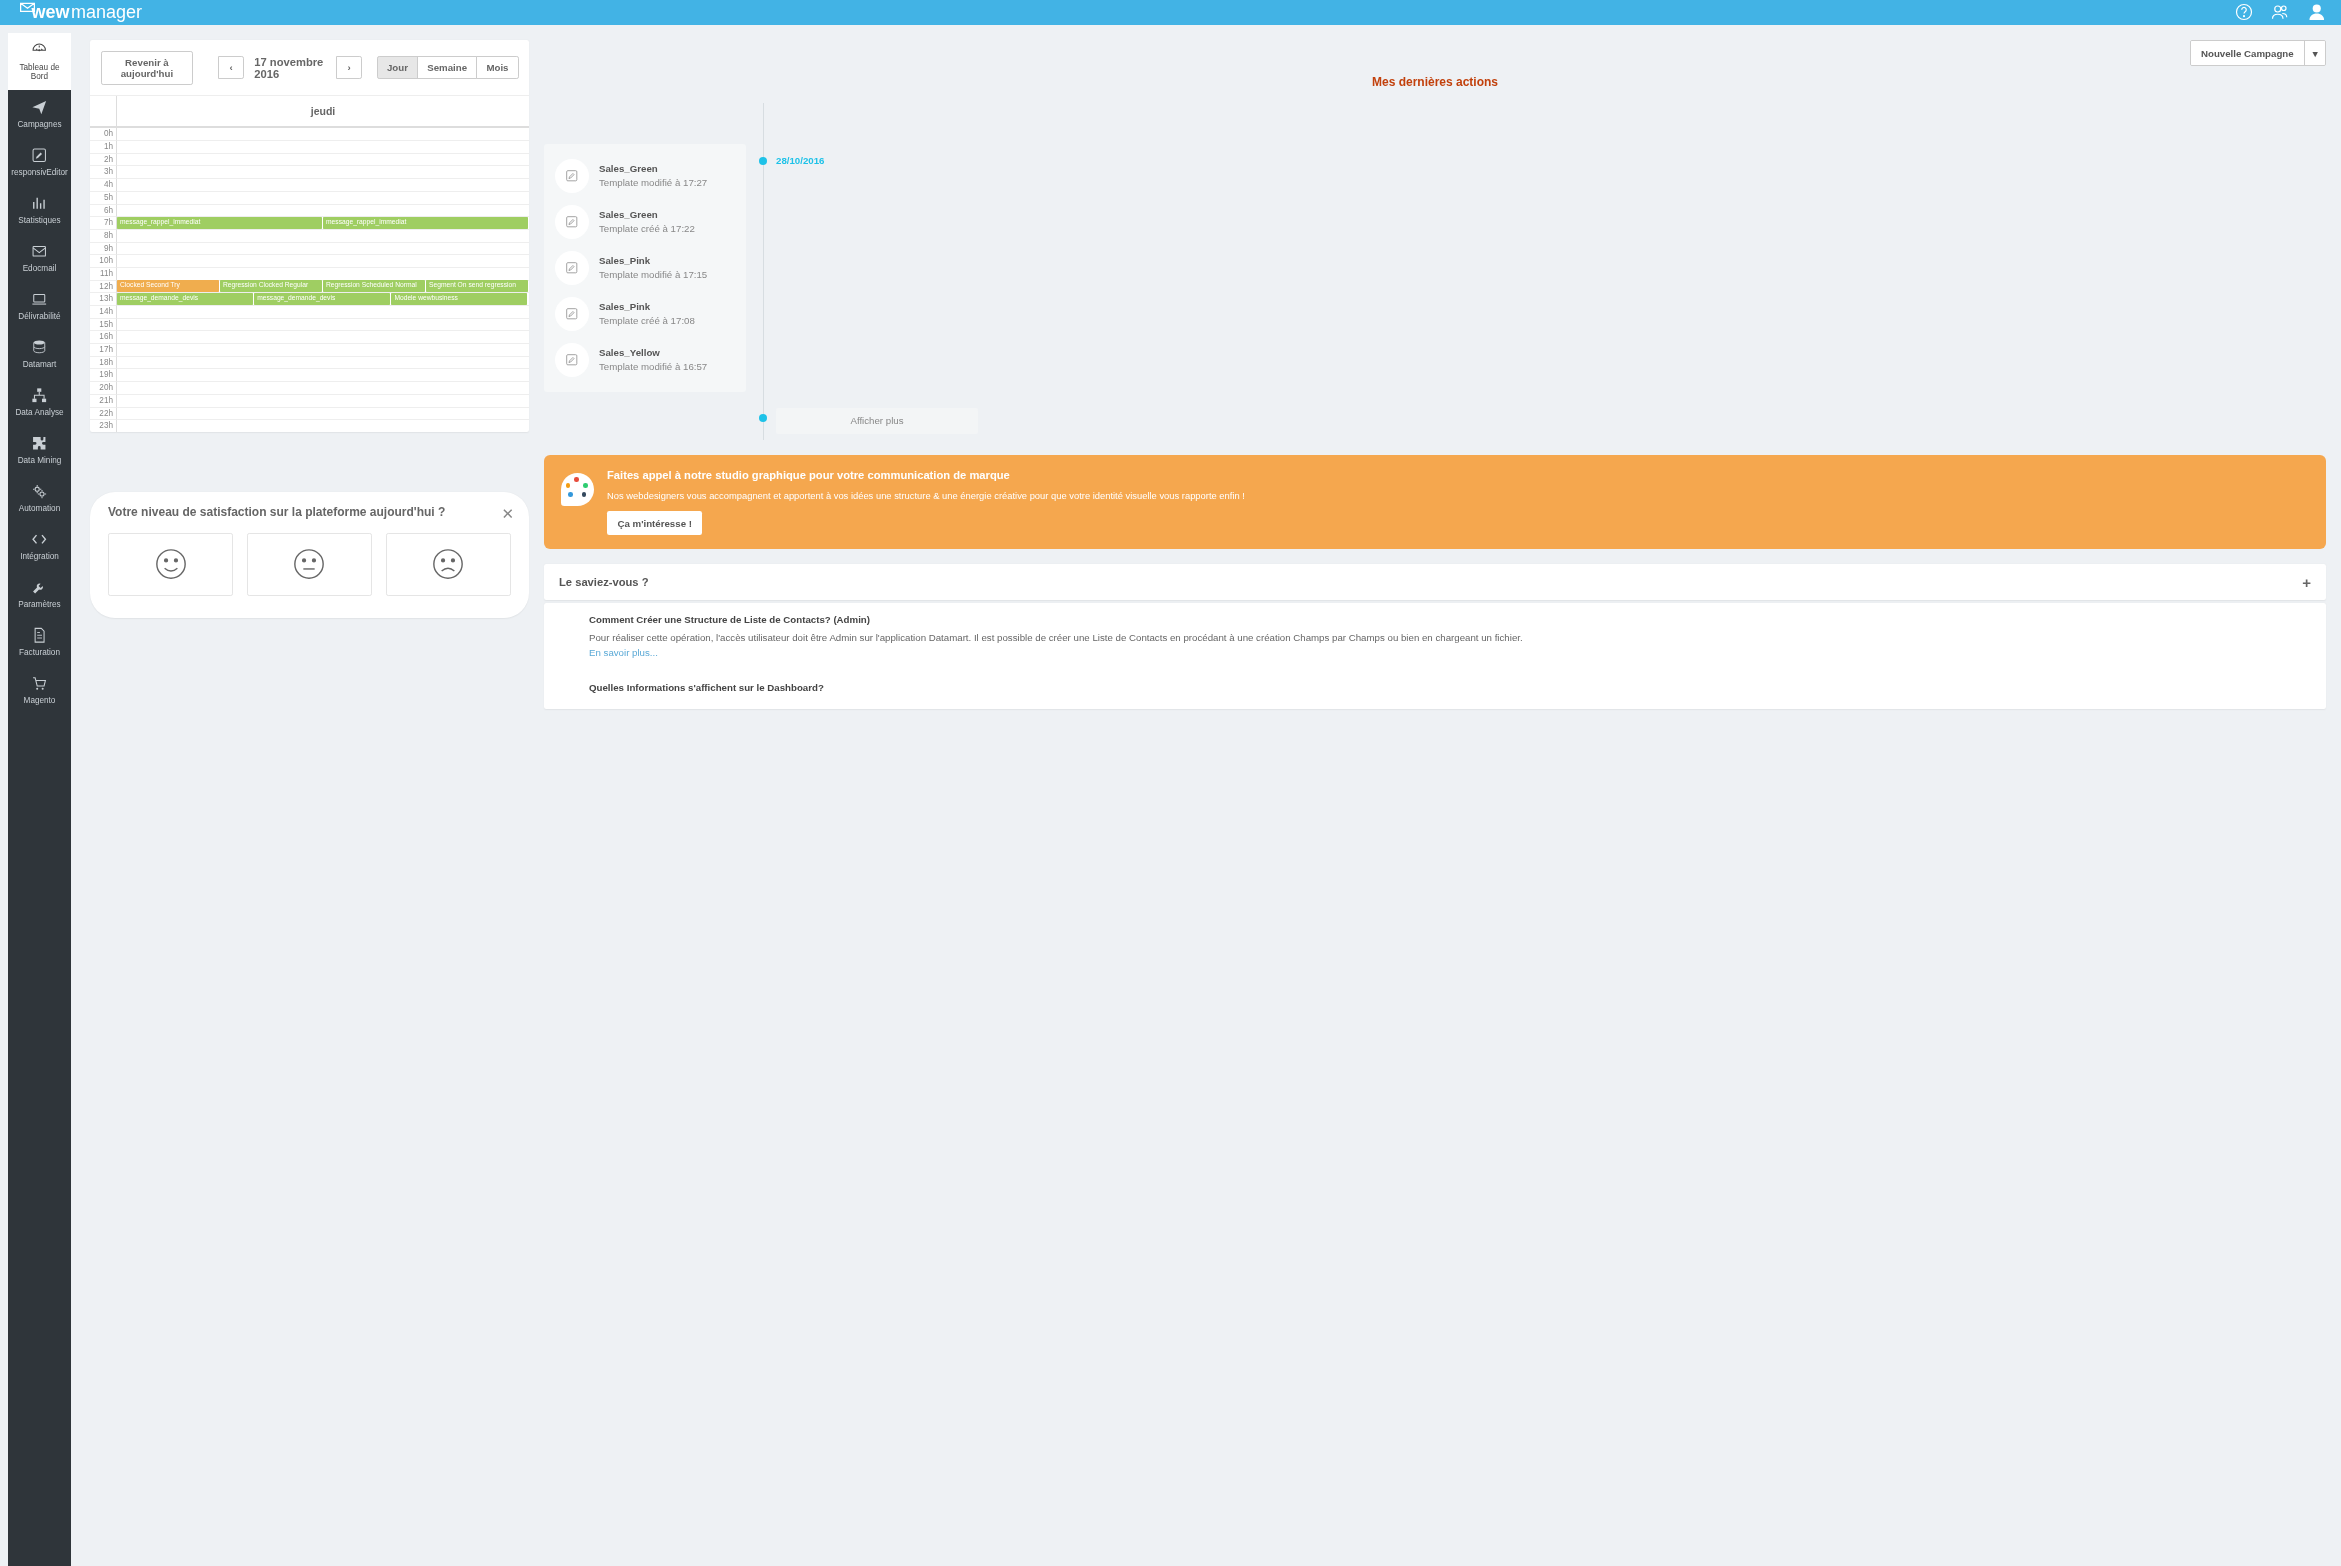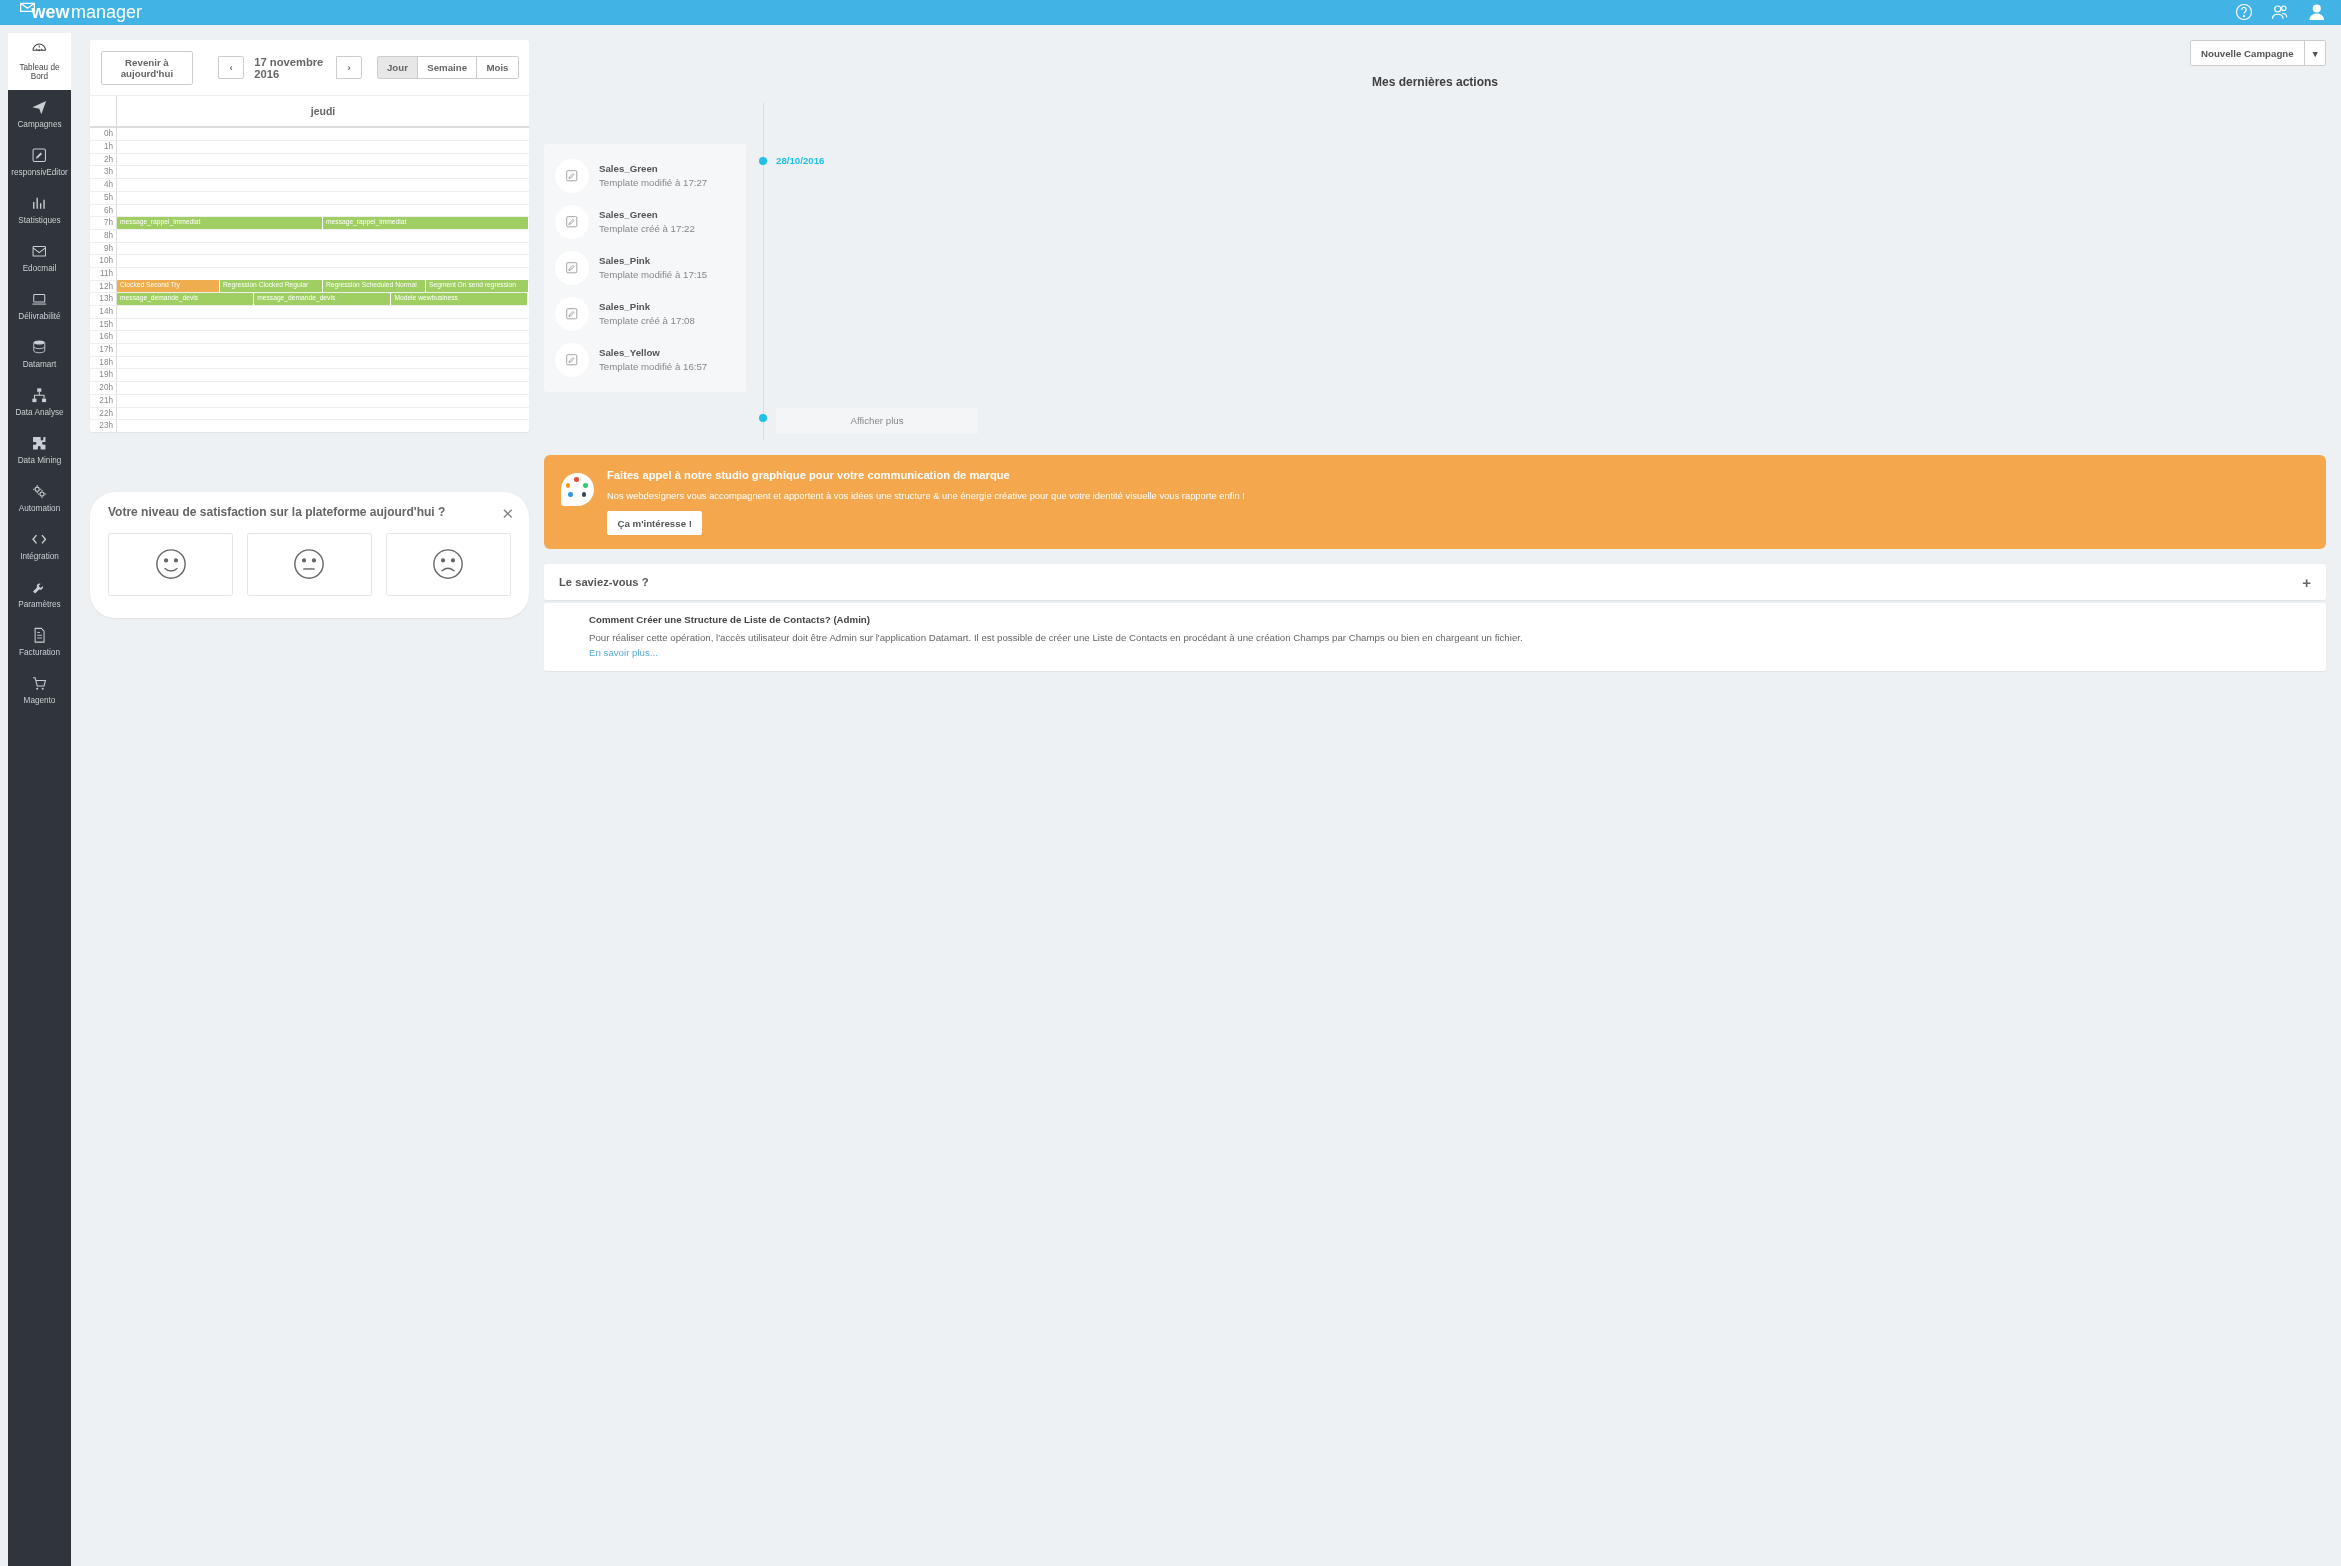--- a/index.html
+++ b/index.html
@@ -58,7 +58,7 @@
 .nc-btn button { background: #fff; border: none; padding: 6.7px 10.5px; font-weight: 700; color: #555; cursor: pointer; font-size: 9.7px; }
 .nc-btn button:last-child { border-left: 0.7px solid #ccc; padding: 6.7px 7.5px; }
 
-.actions-title { text-align: center; font-weight: 700; font-size: 12px; color: #404040; margin-bottom: 13.5px; }
+.actions-title { text-align: center; font-weight: 700; font-size: 12px; color: #c2410c; margin-bottom: 13.5px; }
 .timeline-line { position: absolute; left: 219px; top: 0; bottom: 0; width: 0.7px; background: #d7dde1; }
 .timeline-dot { position: absolute; left: 215px; width: 8.2px; height: 8.2px; background: #1ec2e8; border-radius: 50%; }
 .timeline-date { position: absolute; left: 232px; color: #1ec2e8; font-size: 9.7px; font-weight: 600; }

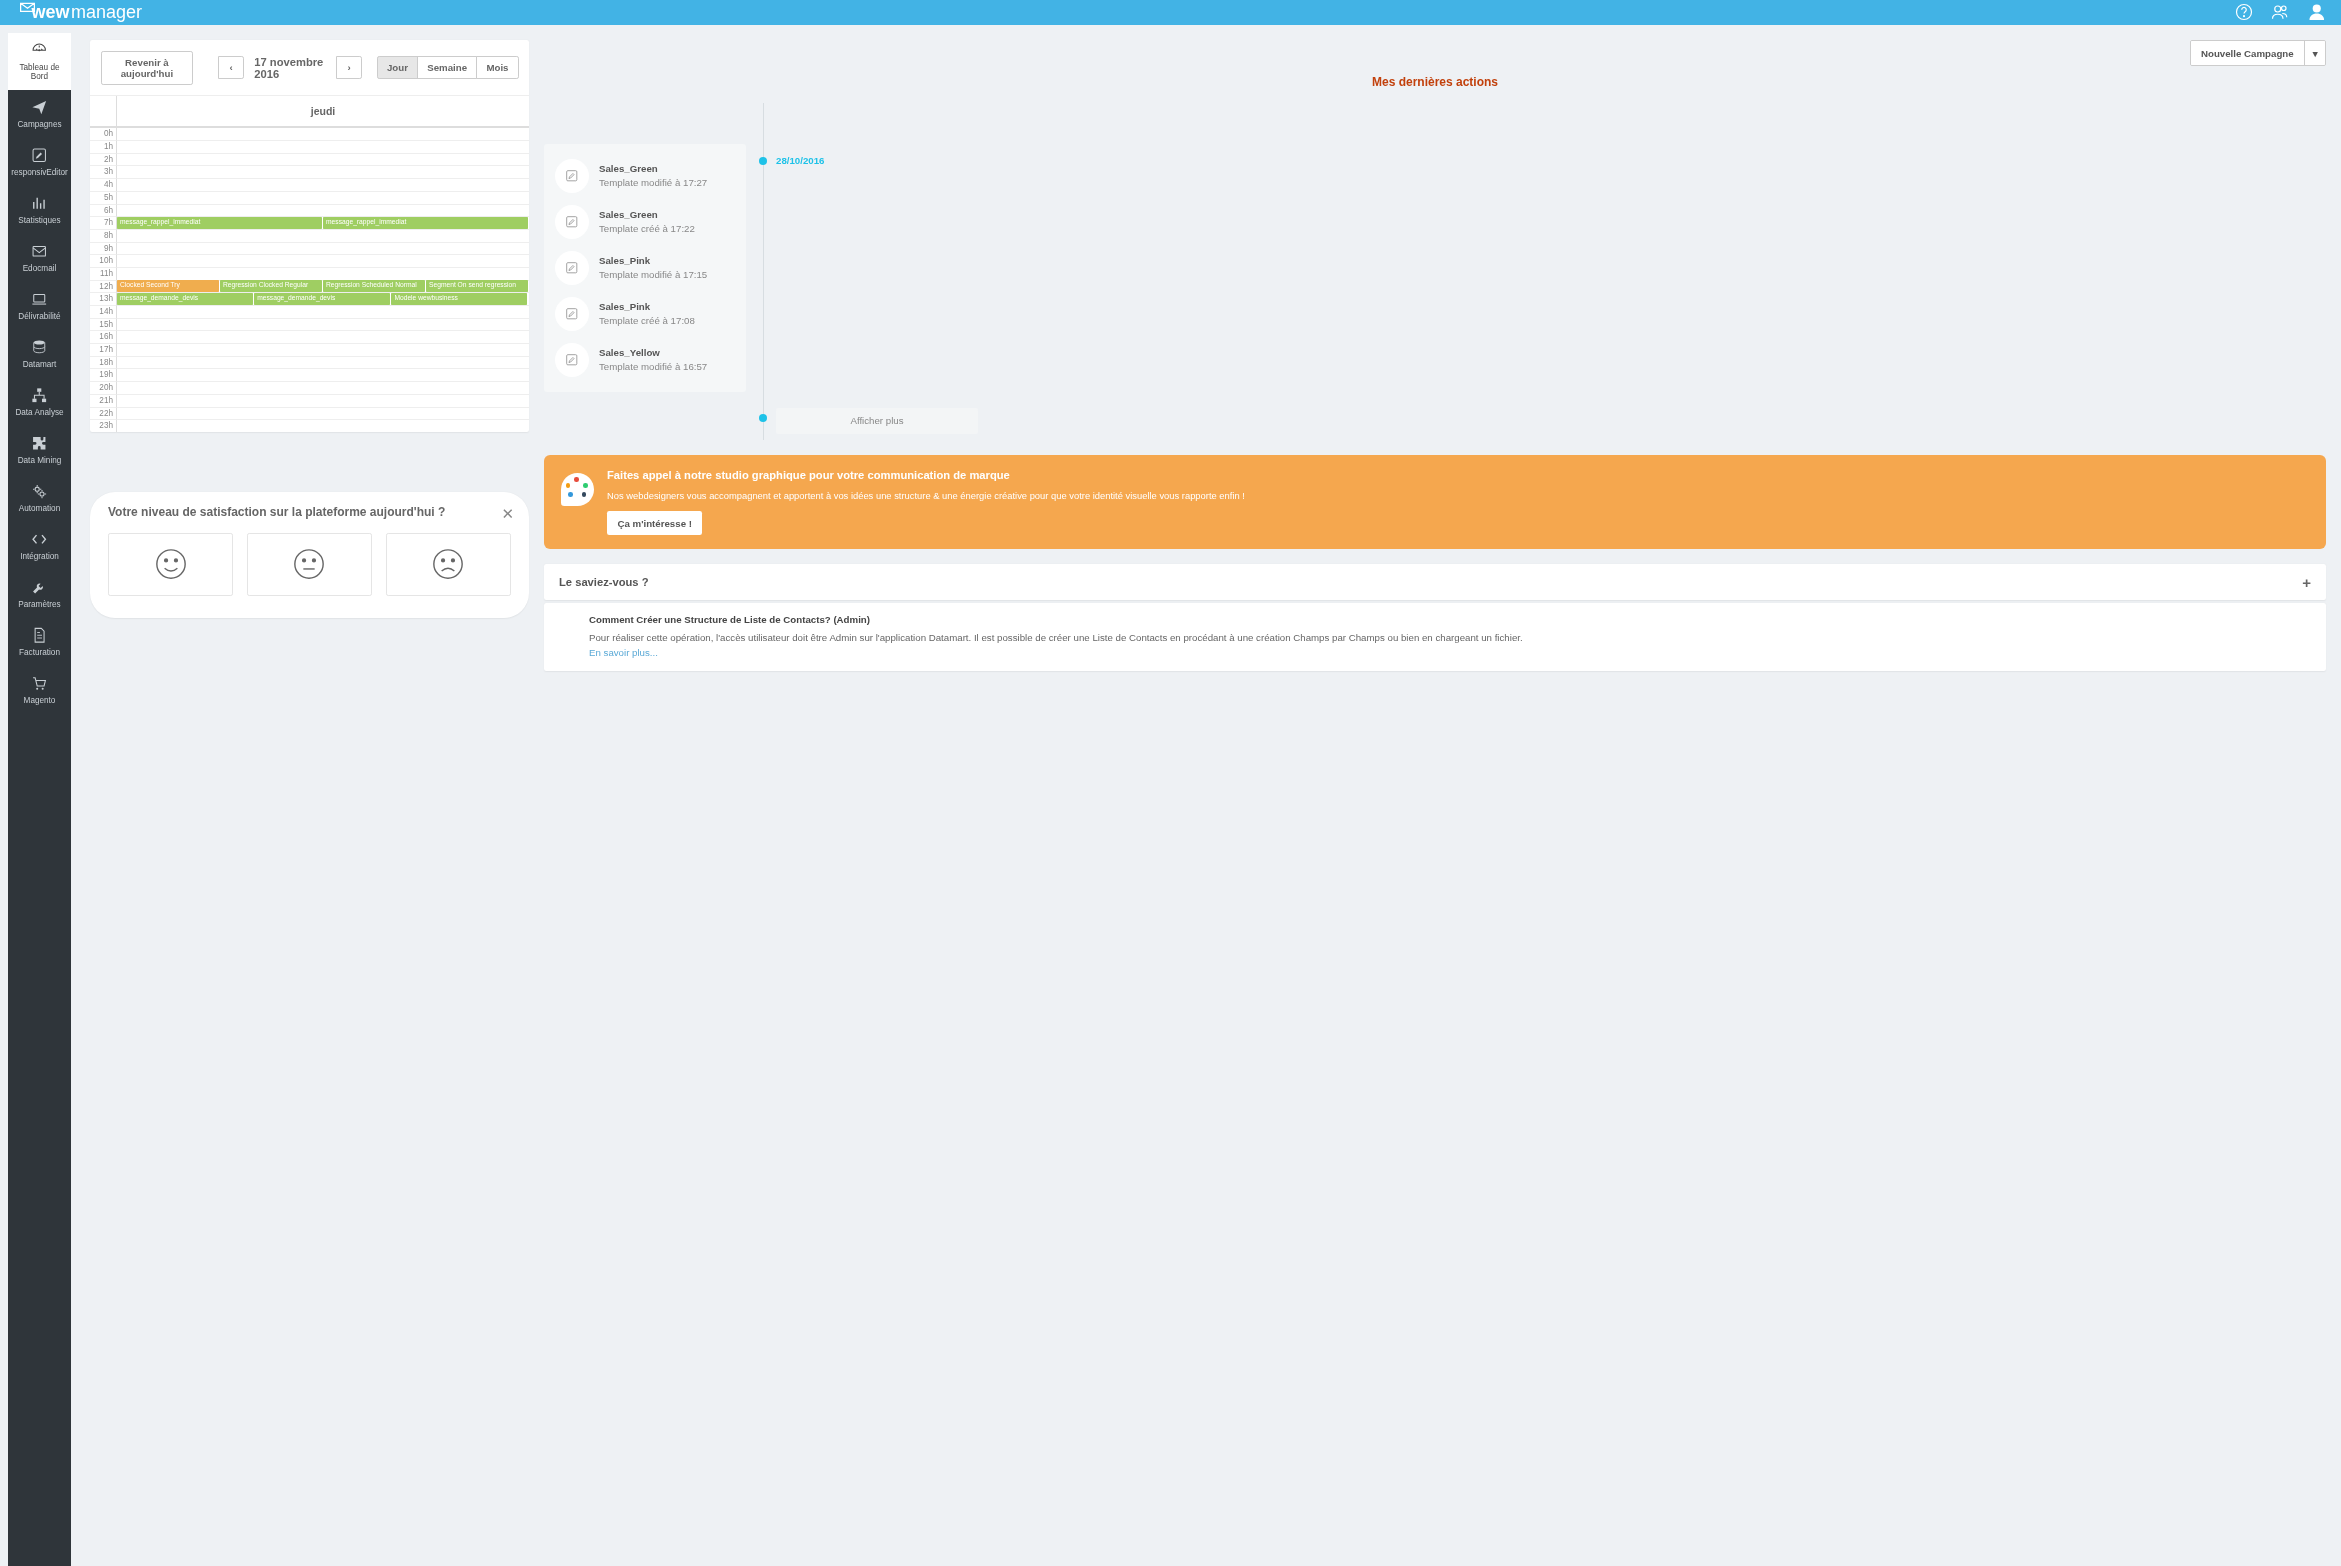--- a/index.html
+++ b/index.html
@@ -437,6 +437,9 @@
     </div>
     <div class="panel" style="margin-top:3px" id="dyk-items">
         <div class="dyk-item"><strong>Comment Créer une Structure de Liste de Contacts? (Admin)</strong><div>Pour réaliser cette opération, l'accès utilisateur doit être Admin sur l'application Datamart. Il est possible de créer une Liste de Contacts en procédant à une création Champs par Champs ou bien en chargeant un fichier.</div><a href="#">En savoir plus...</a></div>
+        <div class="dyk-item">
+          <strong>Quelles Informations s'affichent sur le Dashboard?</strong>
+        </div>
       </div>
   </div>
 </div>

